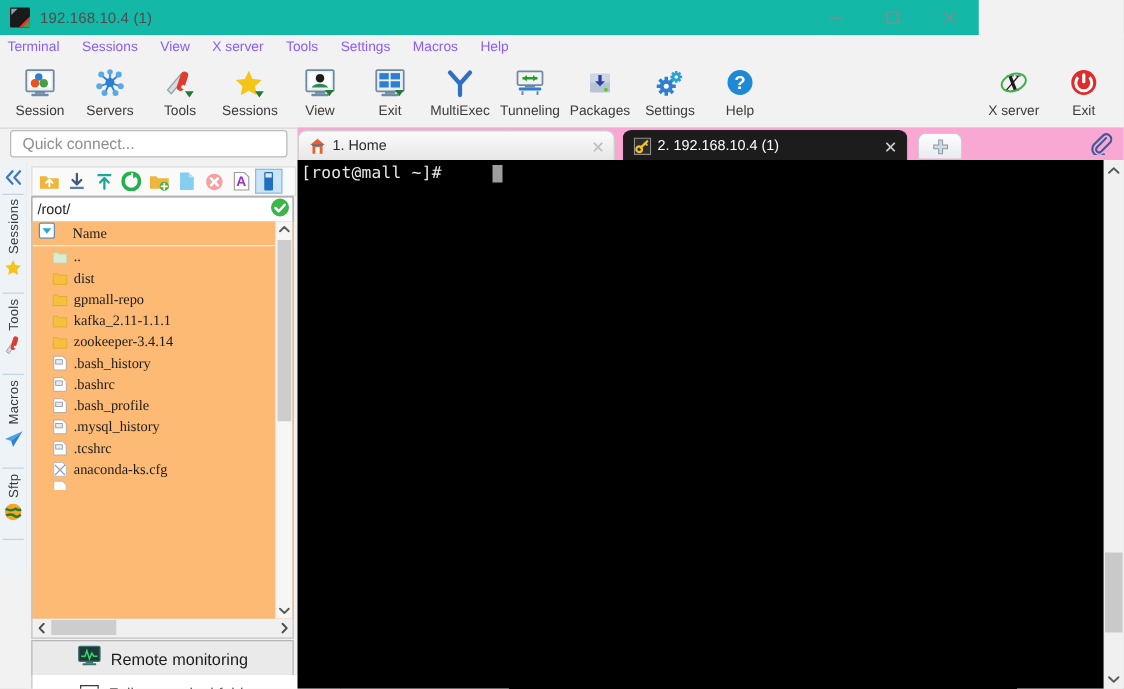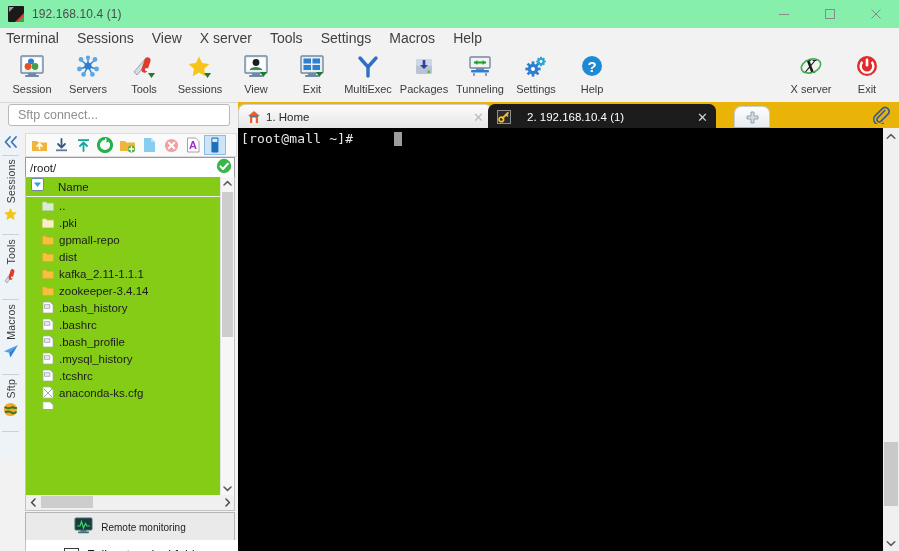--- a/index.html
+++ b/index.html
@@ -18,8 +18,8 @@
 
   
   .titlebar {
-    position: absolute; left: 0; top: 0; width: 899px; height: 28px;
-    background: #86efac;
+    position: absolute; left: 0; top: 0; width: 783px; height: 28px;
+    background: #14b8a6;
     display: flex; align-items: center;
   }
   .title-icon {

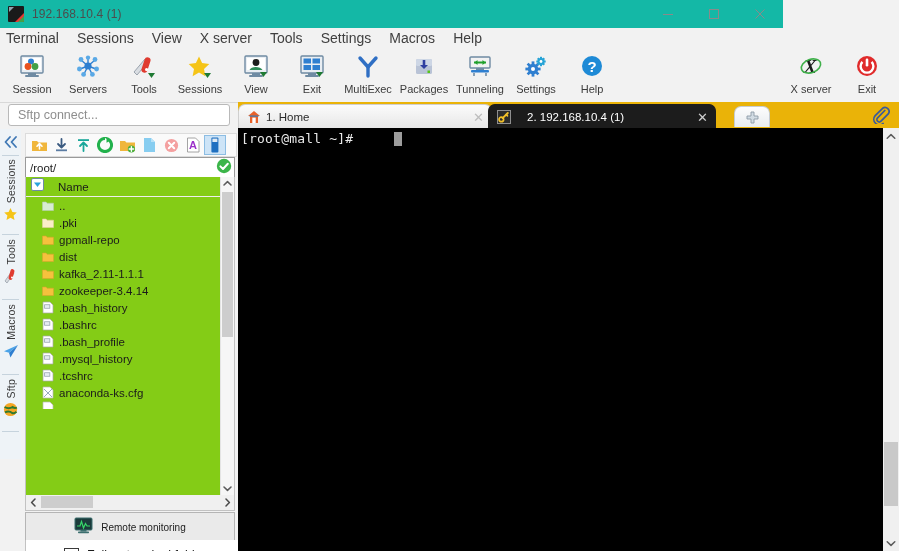--- a/index.html
+++ b/index.html
@@ -51,7 +51,7 @@
     display: flex; align-items: center;
   }
   .menuitem {
-    font-size: 14px; color: #404040; padding: 0 9px; line-height: 20px;
+    font-size: 11px; color: #8b5cf6; padding: 0 9px; line-height: 20px;
     white-space: nowrap;
   }
   .menubar .menuitem:first-child { padding-left: 6px; }

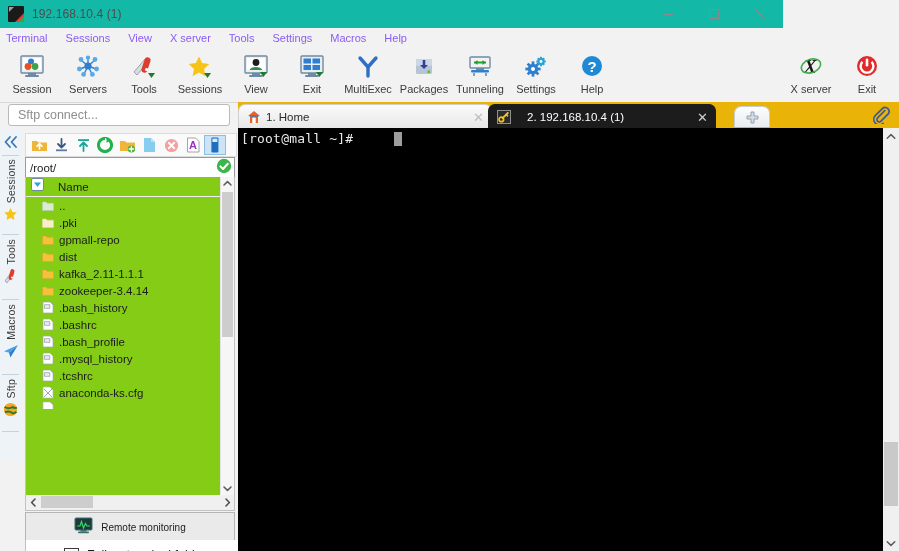--- a/index.html
+++ b/index.html
@@ -409,19 +409,6 @@
       <div class="tbitem">
         <div class="gl">
           <svg width="26" height="24" viewBox="0 0 26 24">
-            <rect x="5" y="4" width="16" height="15" rx="1.5" fill="#b9c3d6"></rect>
-            <rect x="5" y="4" width="16" height="7" rx="1.5" fill="#cdd6e5"></rect>
-            <path d="M13 5 v7" stroke="#2f3fa0" stroke-width="2.6"></path>
-            <path d="M13 14 l-4 -4 h8 z" fill="#2f3fa0"></path>
-            <rect x="16.5" y="15.5" width="2.5" height="2.5" fill="#57c419"></rect>
-          </svg>
-        </div>
-        <div class="lb">Packages</div>
-      </div>
-
-      <div class="tbitem">
-        <div class="gl">
-          <svg width="26" height="24" viewBox="0 0 26 24">
             <rect x="3" y="2" width="20" height="11" rx="1" fill="#f2f2f2" stroke="#6f8ba3" stroke-width="1.4"></rect>
             <path d="M7 7.5 h12" stroke="#21a02b" stroke-width="2"></path>
             <path d="M7.5 7.5 l3 -2.6 v5.2 z" fill="#21a02b"></path>
@@ -432,6 +419,19 @@
           </svg>
         </div>
         <div class="lb">Tunneling</div>
+      </div>
+
+      <div class="tbitem">
+        <div class="gl">
+          <svg width="26" height="24" viewBox="0 0 26 24">
+            <rect x="5" y="4" width="16" height="15" rx="1.5" fill="#b9c3d6"></rect>
+            <rect x="5" y="4" width="16" height="7" rx="1.5" fill="#cdd6e5"></rect>
+            <path d="M13 5 v7" stroke="#2f3fa0" stroke-width="2.6"></path>
+            <path d="M13 14 l-4 -4 h8 z" fill="#2f3fa0"></path>
+            <rect x="16.5" y="15.5" width="2.5" height="2.5" fill="#57c419"></rect>
+          </svg>
+        </div>
+        <div class="lb">Packages</div>
       </div>
 
       <div class="tbitem">

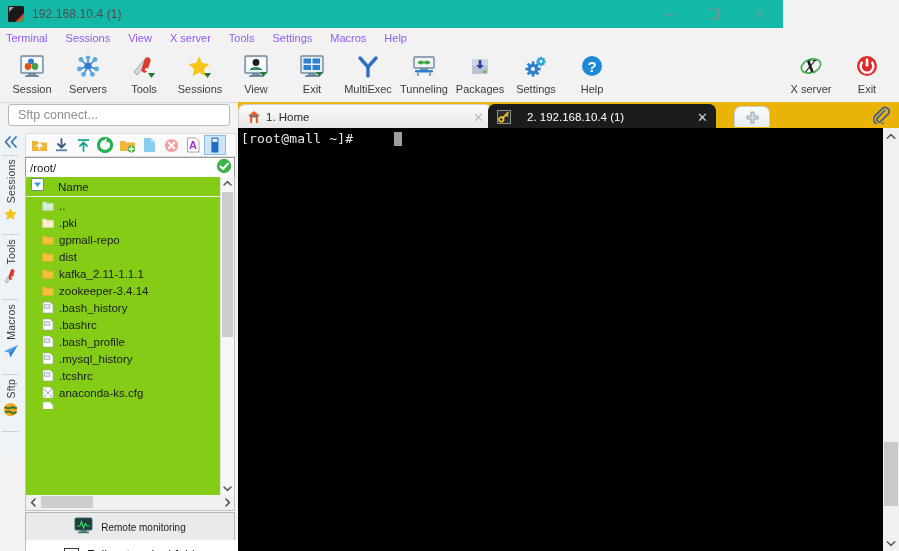--- a/index.html
+++ b/index.html
@@ -498,7 +498,7 @@
   </div>
 
   <div class="quickconnect">
-    <span>Sftp connect...</span>
+    <span>Quick connect...</span>
   </div>
 
   <div class="siderail">

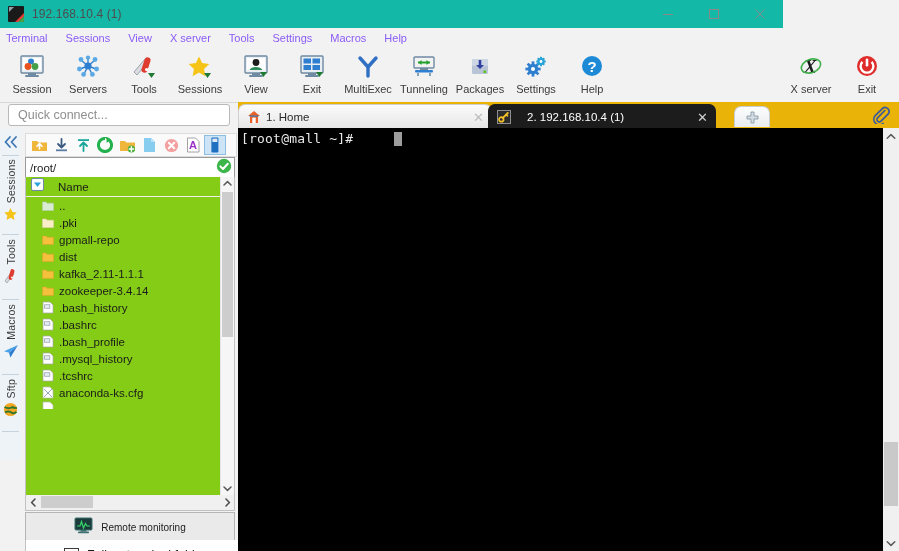--- a/index.html
+++ b/index.html
@@ -183,7 +183,7 @@
   
   .tabstrip {
     position: absolute; left: 238px; top: 102px; width: 661px; height: 26px;
-    background: #eab308;
+    background: #f9a8d4;
   }
   .tab {
     position: absolute; top: 2px; height: 24px;

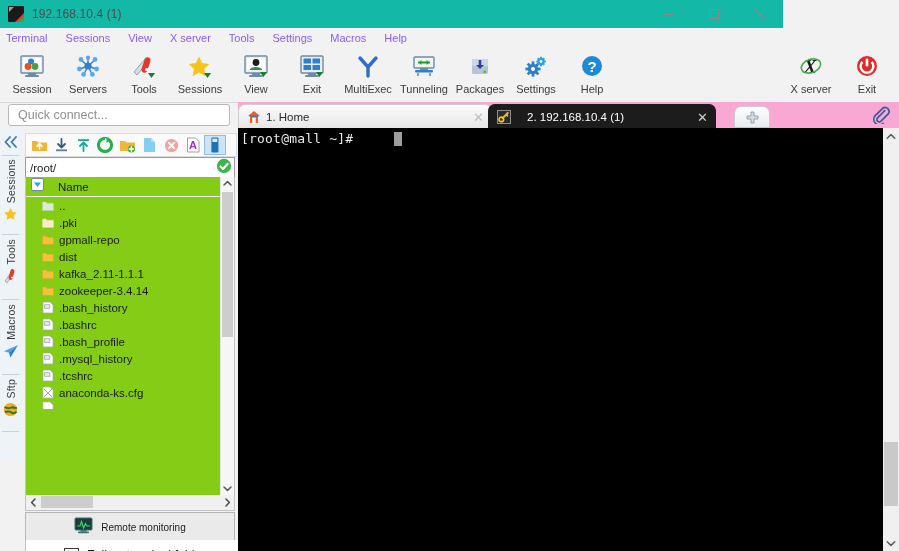--- a/index.html
+++ b/index.html
@@ -840,7 +840,7 @@
       <div class="tx" style="position:absolute; right:0;">✕</div>
     </div>
 
-    <div class="tab active" style="left:250px; width:226px;gap:11px;">
+    <div class="tab active" style="left:260px; width:226px;">
       <div class="ticon">
         <svg width="14" height="14" viewBox="0 0 14 14">
           <rect x="0.5" y="0.5" width="13" height="13" fill="#2b2b2b" stroke="#8f8f8f" stroke-width="1"></rect>

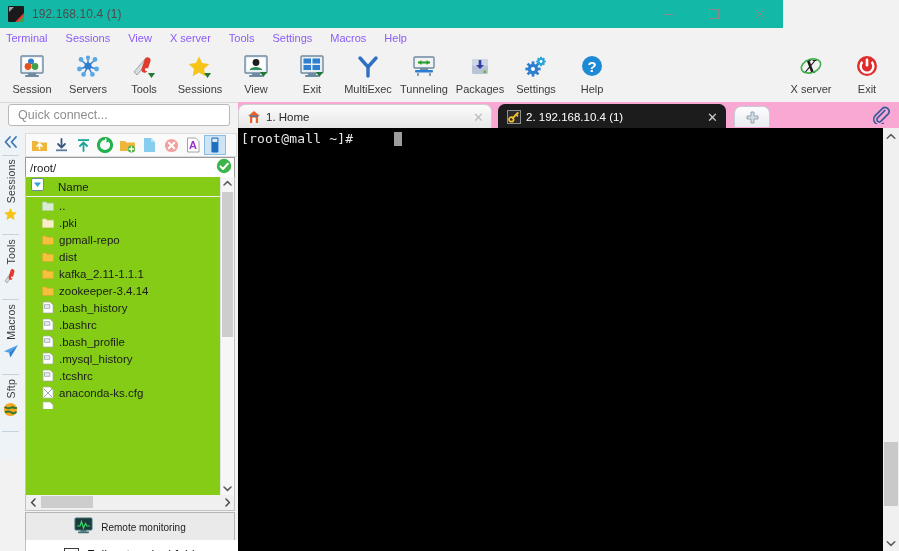--- a/index.html
+++ b/index.html
@@ -126,8 +126,9 @@
 
   .fb-list {
     position: absolute; left: 4px; top: 48px; width: 208px; height: 318px;
-    background: #84cc16; border: 1px solid #c2c2c2; border-top: none;
+    background: #fdba74; border: 1px solid #c2c2c2; border-top: none;
     overflow: hidden;
+    font-family: Liberation Serif, serif;
   }
   .fb-header {
     height: 19px; display: flex; align-items: center; padding-left: 4px;

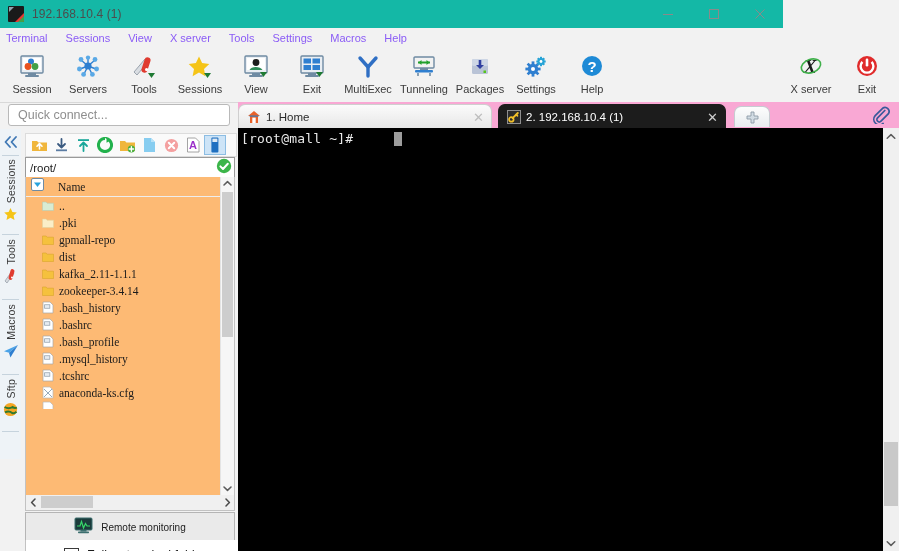--- a/index.html
+++ b/index.html
@@ -657,14 +657,6 @@
           <div class="nm">..</div>
         </div>
 
-        <div class="fb-row">
-          <div class="ic">
-            <svg width="12" height="12" viewBox="0 0 12 12">
-                <path d="M0.5 2 h3.6 l1 1.2 H11.5 v7.3 H0.5 Z" fill="#faeec8" stroke="#e2d3a0" stroke-width=".6"></path>
-              </svg>
-          </div>
-          <div class="nm">.pki</div>
-        </div>
 
         <div class="fb-row">
           <div class="ic">

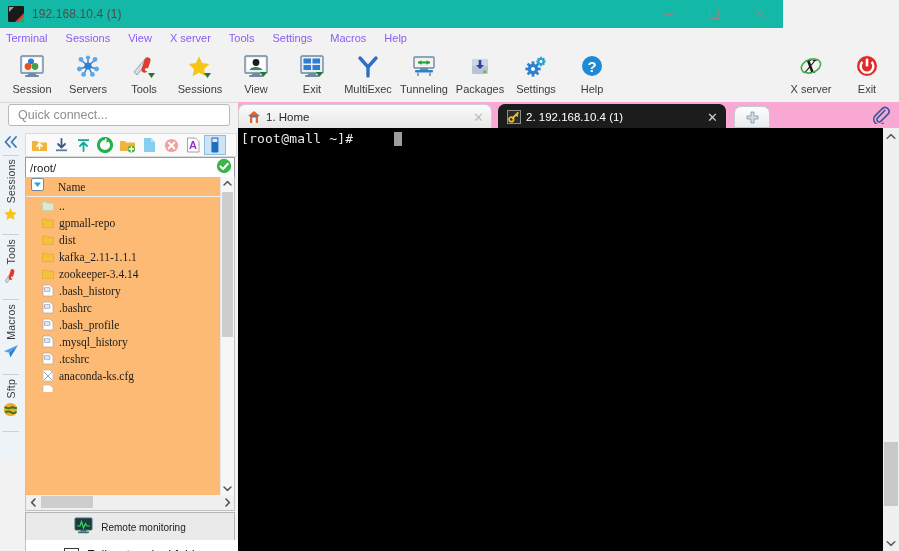--- a/index.html
+++ b/index.html
@@ -664,7 +664,7 @@
                 <path d="M0.5 2 h3.6 l1 1.2 H11.5 v7.3 H0.5 Z" fill="#f5c13d" stroke="#d9a62c" stroke-width=".6"></path>
               </svg>
           </div>
-          <div class="nm">gpmall-repo</div>
+          <div class="nm">dist</div>
         </div>
 
         <div class="fb-row">
@@ -673,7 +673,7 @@
                 <path d="M0.5 2 h3.6 l1 1.2 H11.5 v7.3 H0.5 Z" fill="#f5c13d" stroke="#d9a62c" stroke-width=".6"></path>
               </svg>
           </div>
-          <div class="nm">dist</div>
+          <div class="nm">gpmall-repo</div>
         </div>
 
         <div class="fb-row">

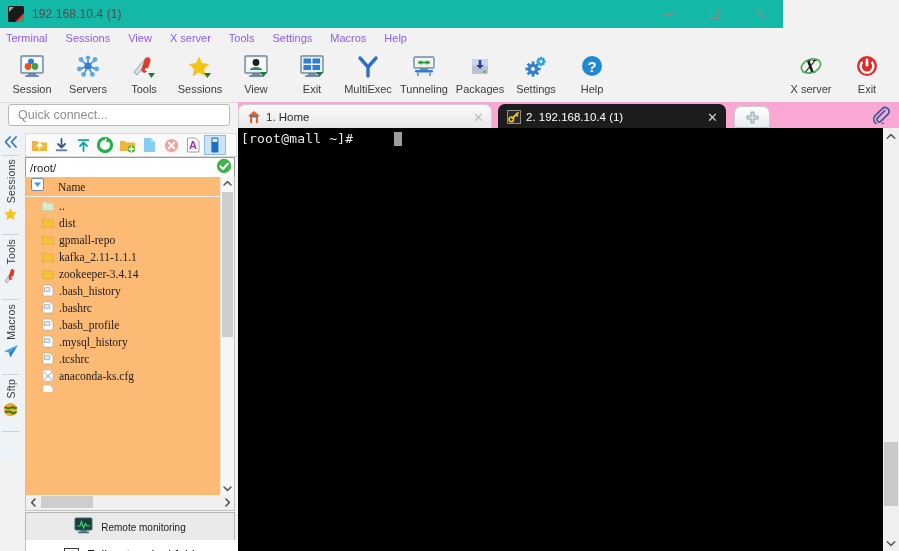--- a/index.html
+++ b/index.html
@@ -169,7 +169,7 @@
     background: #eaeaea; border: 1px solid #b5b5b5;
     display: flex; align-items: center; justify-content: center;
   }
-  .fb-monitor .lb { font-size: 10px; color: #1b1b1b; margin-left: 8px; }
+  .fb-monitor .lb { font-size: 13px; color: #1b1b1b; margin-left: 8px; }
 
   .fb-follow {
     position: absolute; left: 4px; top: 411px; width: 208px; height: 30px;

